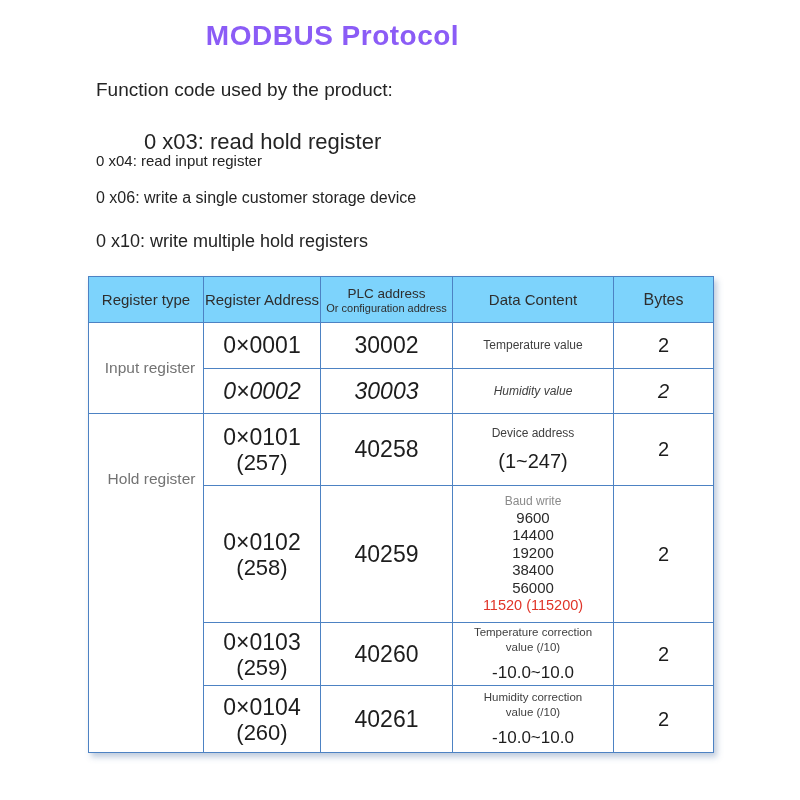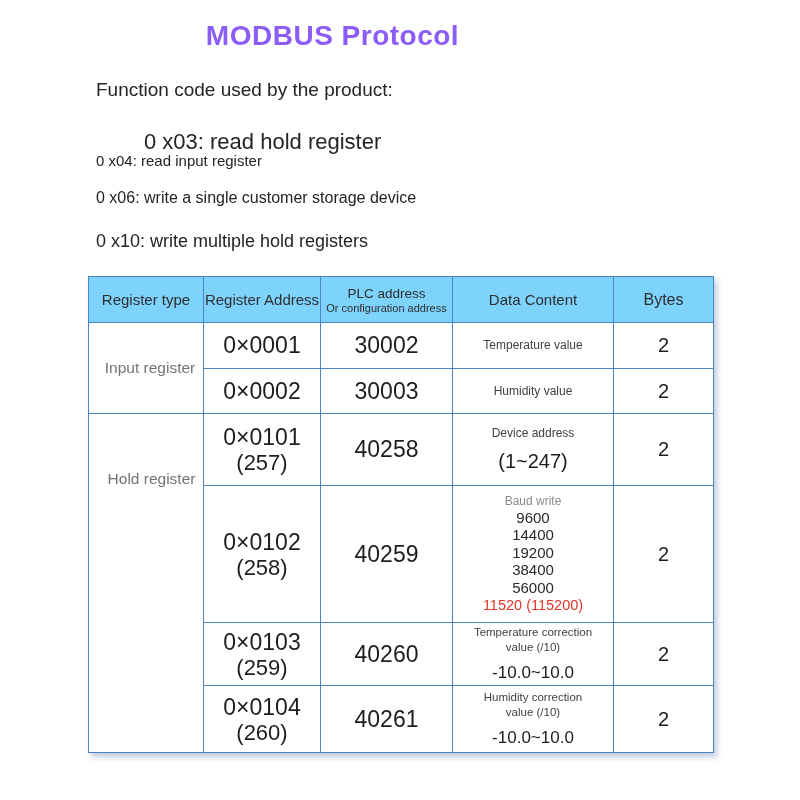--- a/index.html
+++ b/index.html
@@ -66,7 +66,7 @@
   thead th.bytes-h { font-size: 16px; }
 
   tr.r1 { height: 46px; }
-  tr.r2 { height: 45px; }
+  tr.r2 { height: 45px; font-style: italic; }
   tr.r3 { height: 72px; }
   tr.r4 { height: 137px; }
   tr.r5 { height: 58px; }

